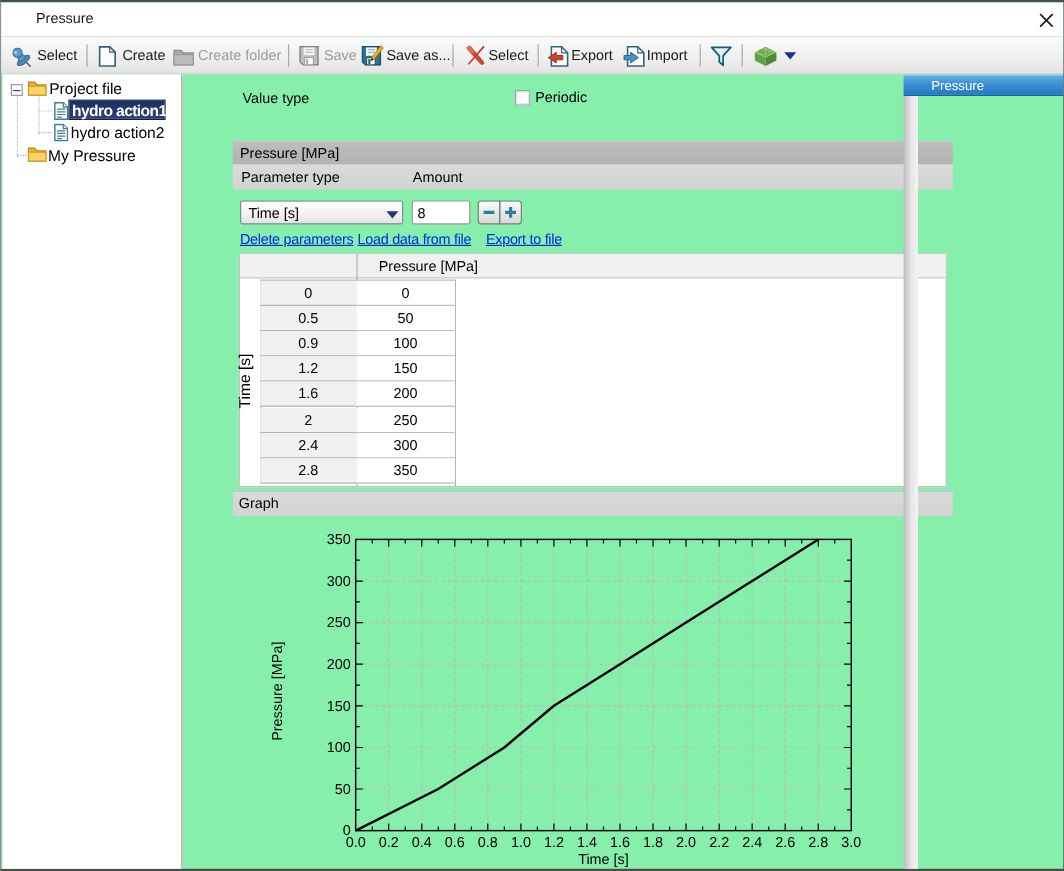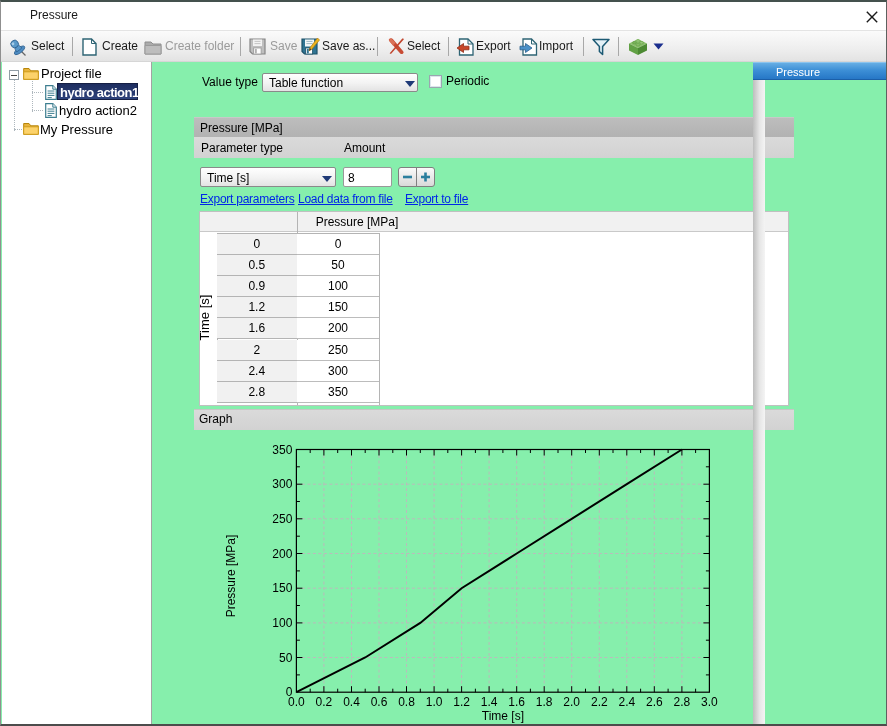--- a/index.html
+++ b/index.html
@@ -172,10 +172,6 @@
   </div>
   <div id="main">
     <span class="abs" style="left:8px;top:14px">Value type</span>
-    <div class="combo" style="left:68px;top:12px;width:156px">
-      <span class="ct">Table function</span>
-      <div class="arr" style="left:142px"></div>
-    </div>
     <div class="abs" style="left:235px;top:14px;width:13px;height:13px;background:#fff;border:1px solid #9aa6b0;box-shadow:inset 0 0 0 1px #dce6ec"></div>
     <span class="abs" style="left:252px;top:13px">Periodic</span>
     <div class="hdrbar" style="top:56px">

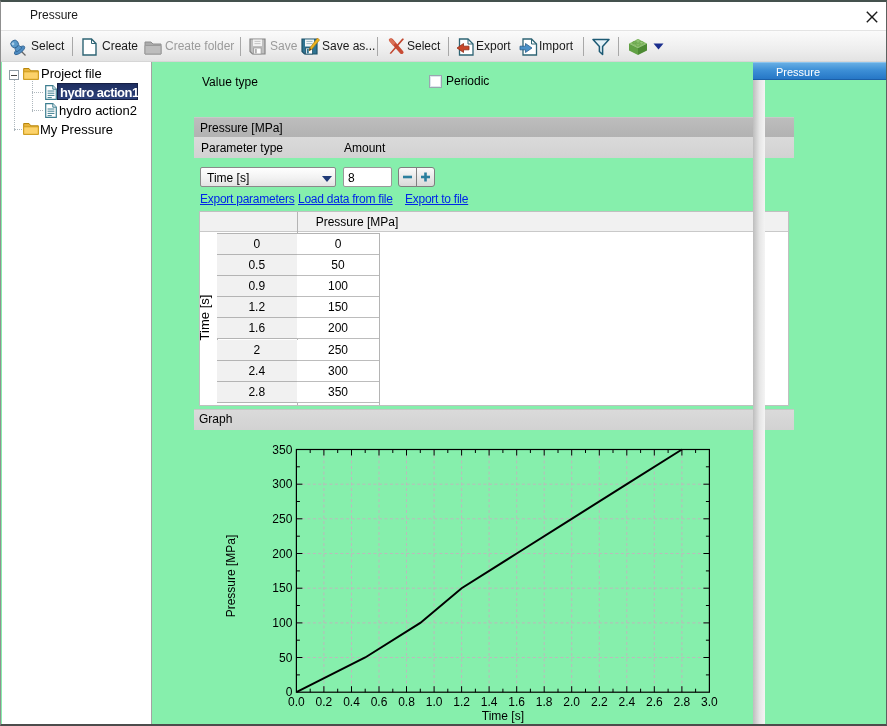--- a/index.html
+++ b/index.html
@@ -194,7 +194,7 @@
           <line x1="4" y1="9" x2="13" y2="9" stroke="#2b7f9e" stroke-width="2.6"></line>
           <line x1="8.5" y1="4.5" x2="8.5" y2="13.5" stroke="#2b7f9e" stroke-width="2.6"></line>
         </svg></div>
-    <span class="link" style="left:6px;top:131px">Export parameters</span>
+    <span class="link" style="left:6px;top:131px">Delete parameters</span>
     <span class="link" style="left:104px;top:131px">Load data from file</span>
     <span class="link" style="left:211px;top:131px">Export to file</span>
     <div class="abs" id="tablewrap" style="left:5px;top:150px;width:590px;height:195px;background:#fff;border:1px solid #c0c0c0">

